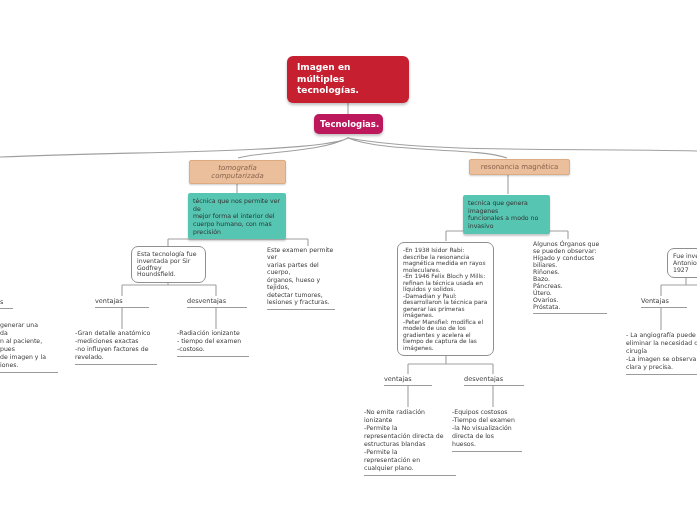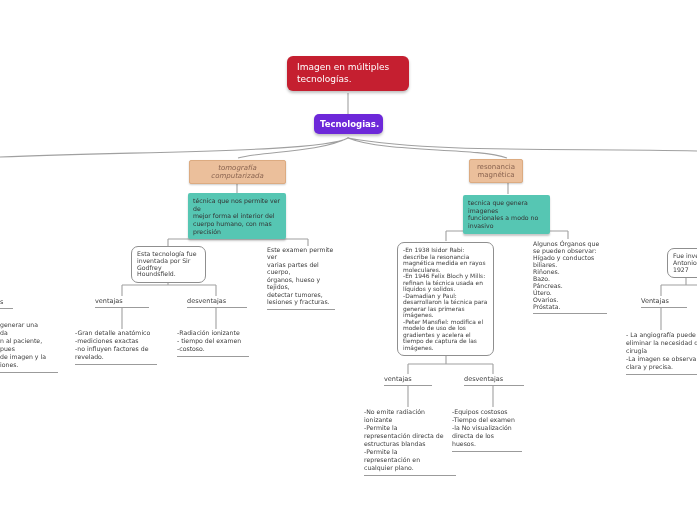--- a/index.html
+++ b/index.html
@@ -9,7 +9,7 @@
   #wires{position:absolute;left:0;top:0;width:697px;height:520px;}
   .node{position:absolute;box-sizing:border-box;color:#3c3c3c;}
   .ml{white-space:pre-line;}
-  .box-red{background:#c51f30;color:#ffffff;font-weight:normal;font-size:9px;line-height:1.3;
+  .box-red{background:#c51f30;color:#ffffff;font-weight:bold;font-size:9px;line-height:1.3;
            border-radius:6px;padding:6px 10px;box-shadow:0 2px 3px rgba(0,0,0,.25);}
   .box-blue{background:#6d28d9;color:#ffffff;font-weight:bold;font-size:8.5px;text-align:center;
             border-radius:5px;padding:5px 6px;box-shadow:0 2px 3px rgba(0,0,0,.25);}

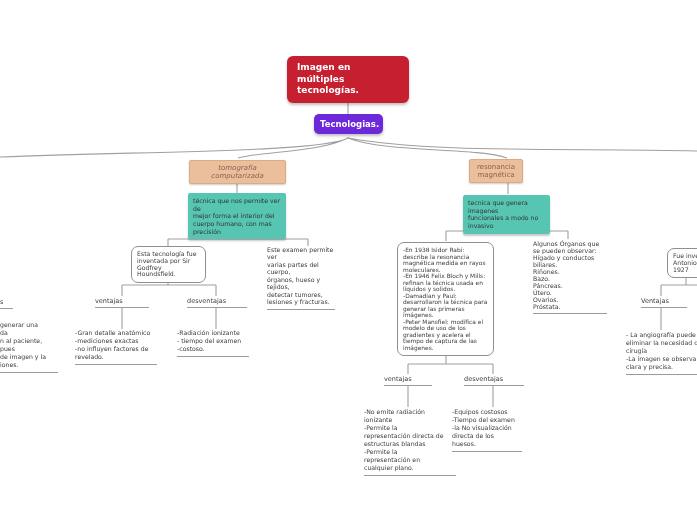--- a/index.html
+++ b/index.html
@@ -11,7 +11,7 @@
   .ml{white-space:pre-line;}
   .box-red{background:#c51f30;color:#ffffff;font-weight:bold;font-size:9px;line-height:1.3;
            border-radius:6px;padding:6px 10px;box-shadow:0 2px 3px rgba(0,0,0,.25);}
-  .box-blue{background:#6d28d9;color:#ffffff;font-weight:bold;font-size:8.5px;text-align:center;
+  .box-blue{background:#be185d;color:#ffffff;font-weight:bold;font-size:8.5px;text-align:center;
             border-radius:5px;padding:5px 6px;box-shadow:0 2px 3px rgba(0,0,0,.25);}
   .box-tan{background:#ebbf9b;border:1px solid #dcab81;color:#8a6450;font-size:7px;
            text-align:center;border-radius:2px;padding:3px 2px;box-shadow:0 1px 2px rgba(0,0,0,.2);}

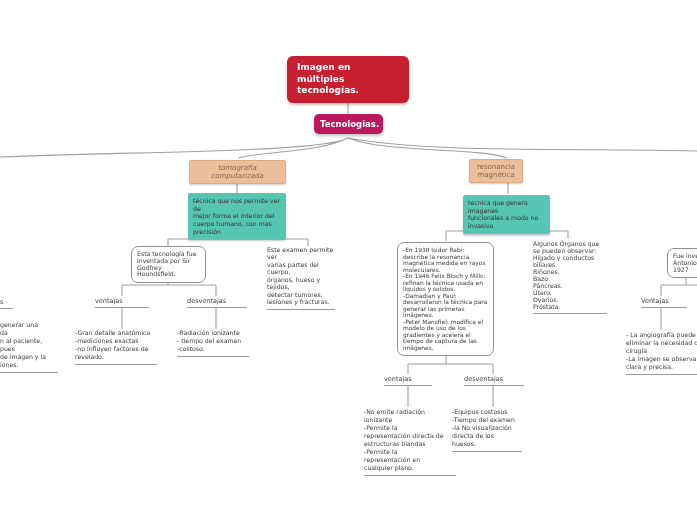--- a/index.html
+++ b/index.html
@@ -84,7 +84,7 @@
 - tiempo del examen
 -costoso.</div>
 
-  <div class="node box-tan" style="left:469px;top:159px;width:54px;">resonancia magnética</div>
+  <div class="node box-tan" style="left:469px;top:159px;width:101px;">resonancia magnética</div>
 
   <div class="node box-teal ml" style="left:463px;top:195px;width:87px;">tecnica que genera imagenes
 funcionales a modo no

